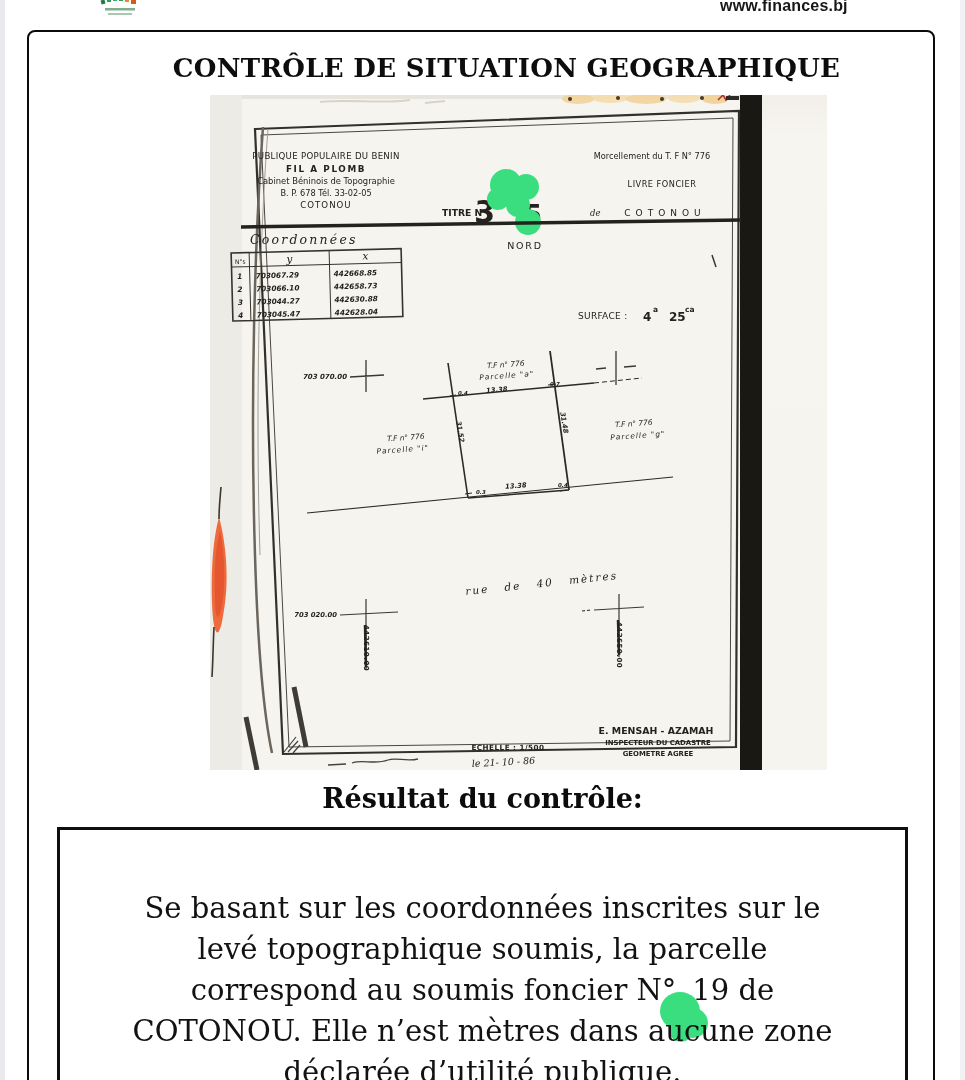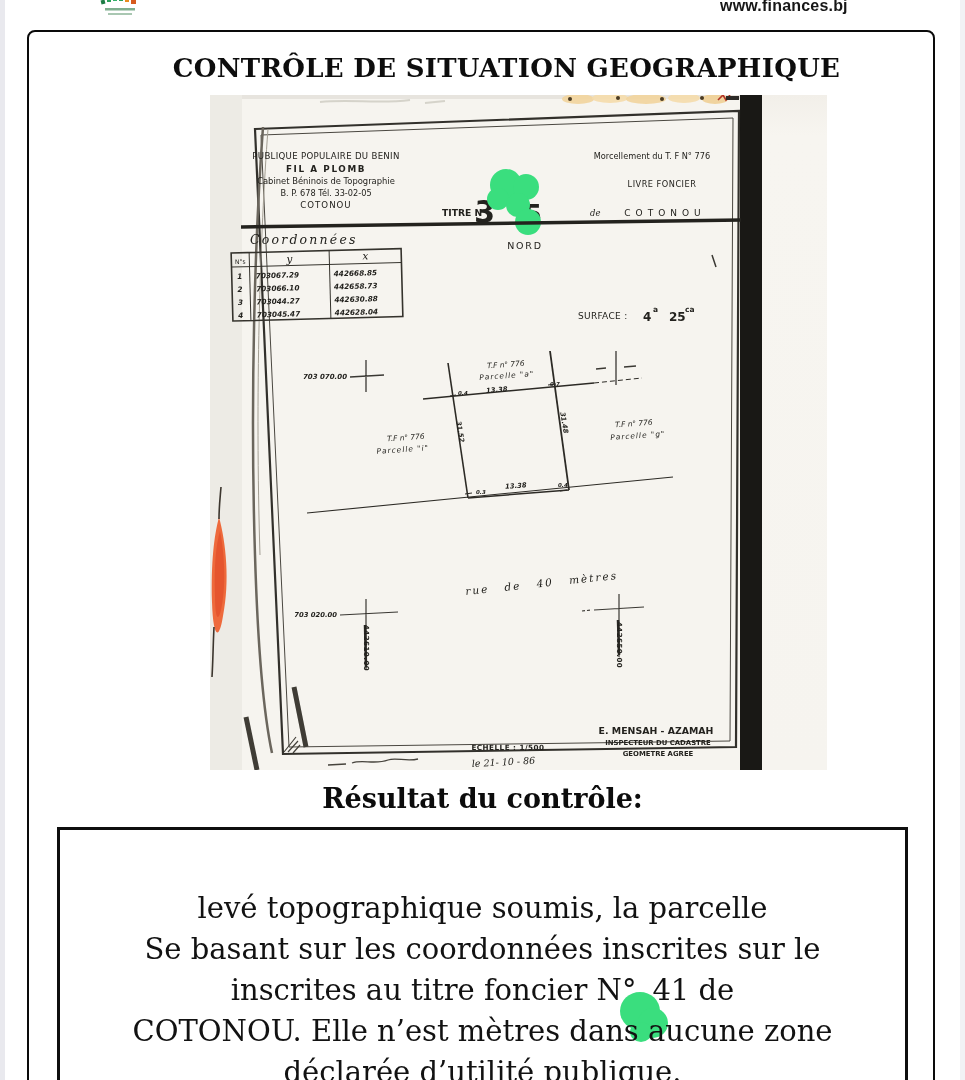--- a/index.html
+++ b/index.html
@@ -226,8 +226,8 @@
 
 <div class="result-box">
   <div class="result-text">
+    <div class="r-line">Se basant sur les coordonnées inscrites sur le</div>
     <div class="r-line">levé topographique soumis, la parcelle</div>
-    <div class="r-line">Se basant sur les coordonnées inscrites sur le</div>
     <div class="r-line"><span>inscrites au titre foncier N°</span><span class="gap"><span class="blob b1"></span><span class="blob b2"></span><span class="blob b3"></span></span><span>41 de</span></div>
     <div class="r-line">COTONOU. Elle n’est mètres dans aucune zone</div>
     <div class="r-line">déclarée d’utilité publique.</div>

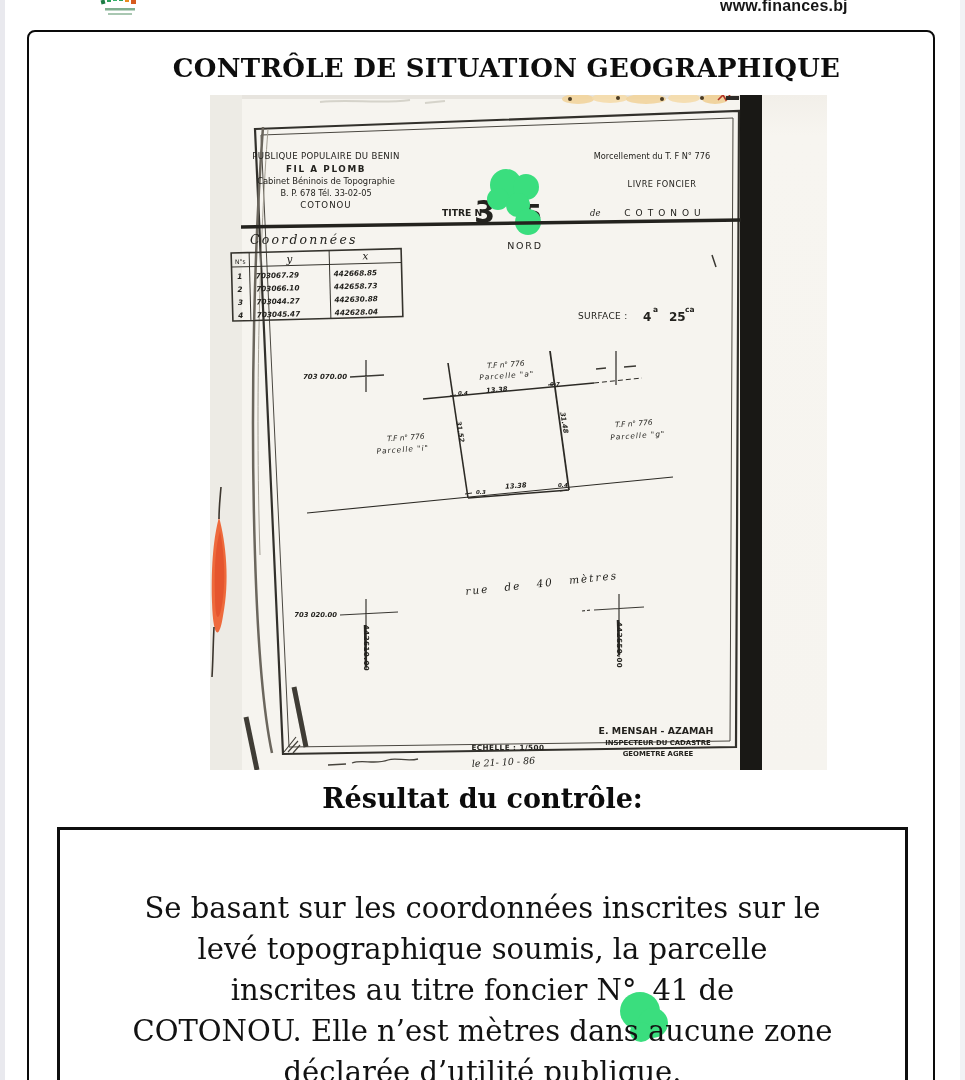--- a/index.html
+++ b/index.html
@@ -228,7 +228,7 @@
   <div class="result-text">
     <div class="r-line">Se basant sur les coordonnées inscrites sur le</div>
     <div class="r-line">levé topographique soumis, la parcelle</div>
-    <div class="r-line"><span>inscrites au titre foncier N°</span><span class="gap"><span class="blob b1"></span><span class="blob b2"></span><span class="blob b3"></span></span><span>41 de</span></div>
+    <div class="r-line"><span>correspond au soumis foncier N°</span><span class="gap"><span class="blob b1"></span><span class="blob b2"></span><span class="blob b3"></span></span><span>41 de</span></div>
     <div class="r-line">COTONOU. Elle n’est mètres dans aucune zone</div>
     <div class="r-line">déclarée d’utilité publique.</div>
   </div>

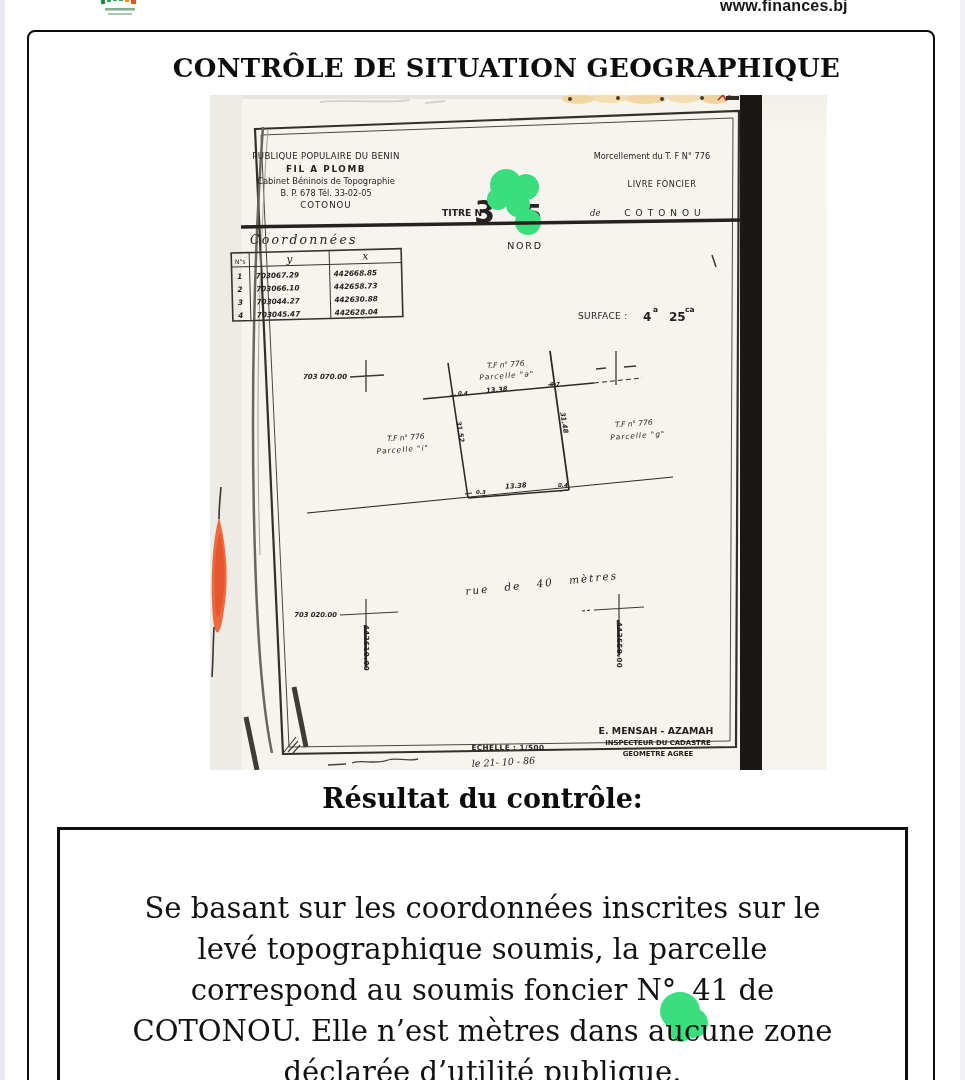--- a/index.html
+++ b/index.html
@@ -228,7 +228,7 @@
   <div class="result-text">
     <div class="r-line">Se basant sur les coordonnées inscrites sur le</div>
     <div class="r-line">levé topographique soumis, la parcelle</div>
-    <div class="r-line"><span>correspond au soumis foncier N°</span><span class="gap"><span class="blob b1"></span><span class="blob b2"></span><span class="blob b3"></span></span><span>41 de</span></div>
+    <div class="r-line"><span>correspond au soumis foncier N°</span><span class="gap"><span class="blob b1"></span><span class="blob b2"></span><span class="blob b3"></span></span><span>19 de</span></div>
     <div class="r-line">COTONOU. Elle n’est mètres dans aucune zone</div>
     <div class="r-line">déclarée d’utilité publique.</div>
   </div>

